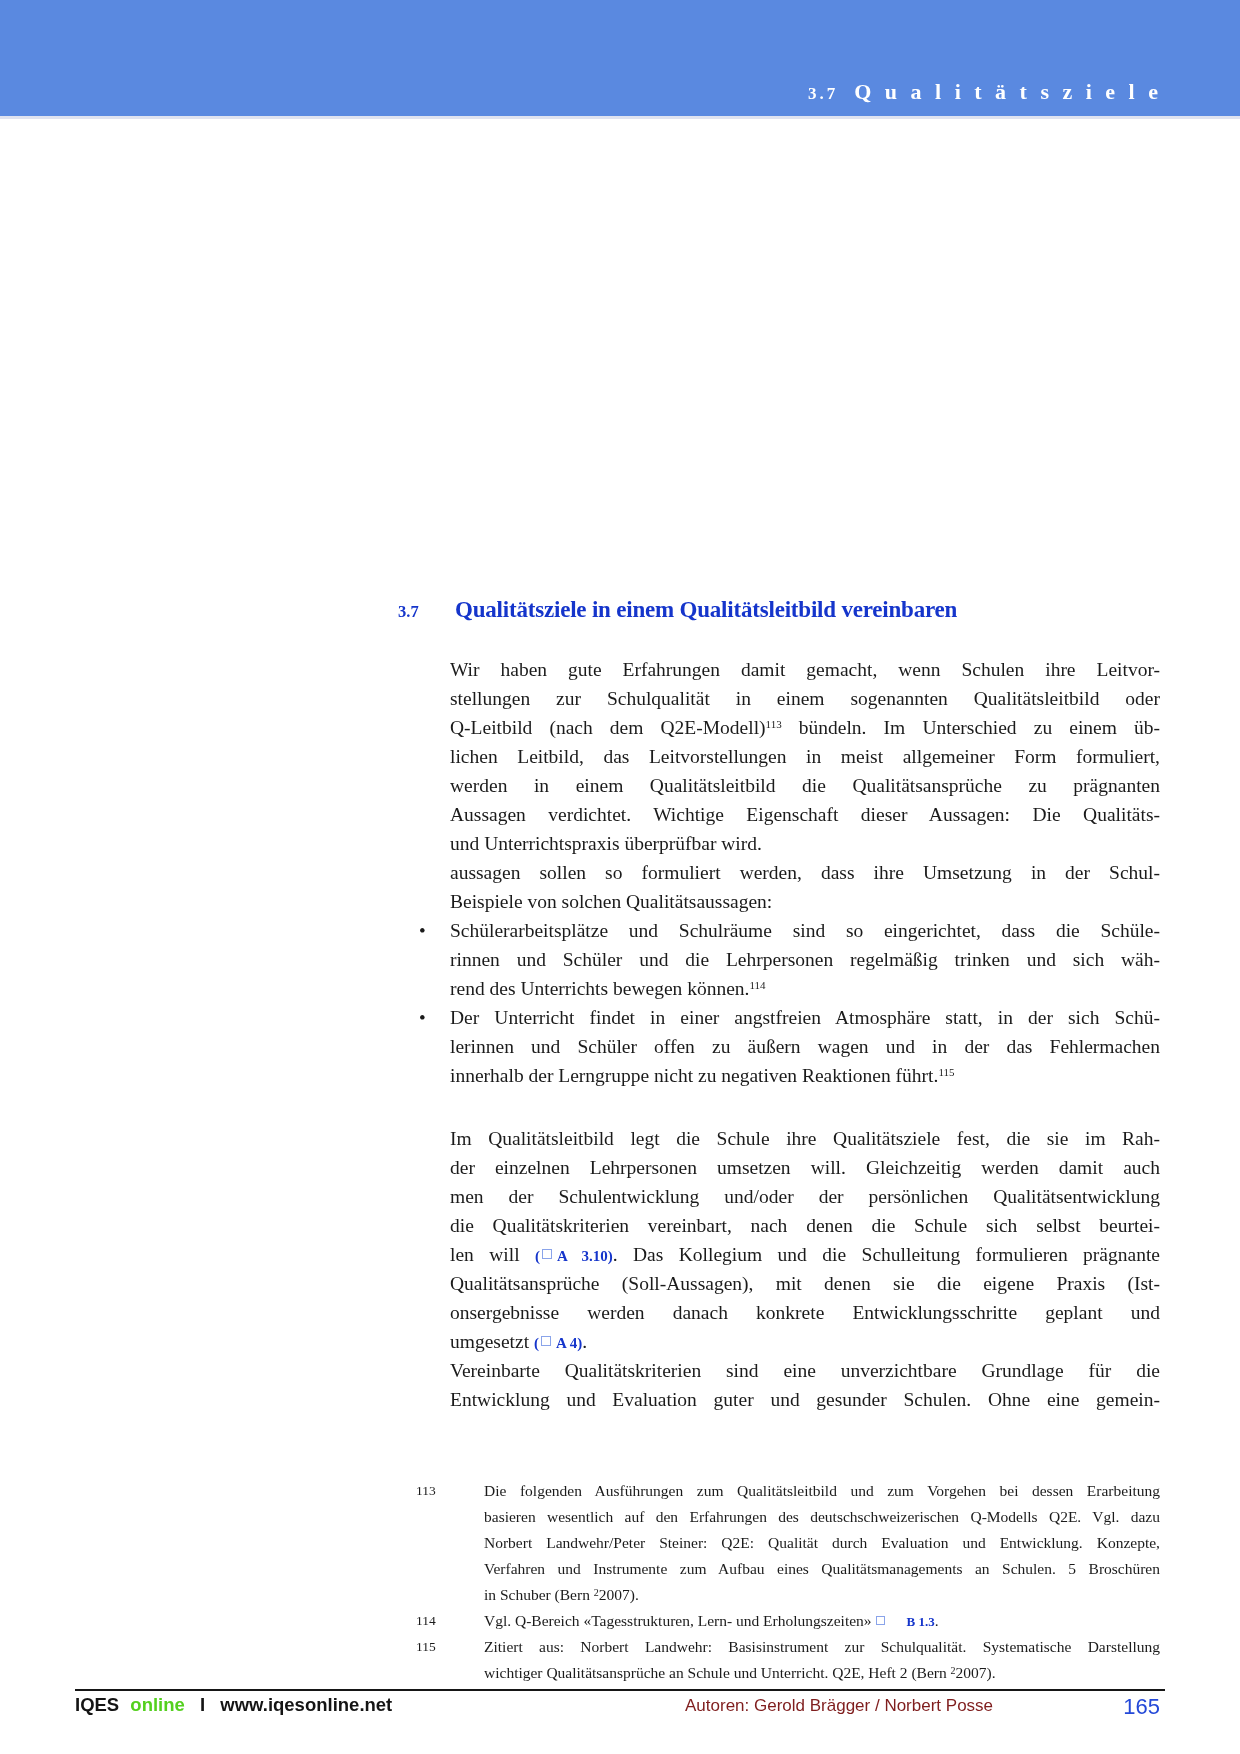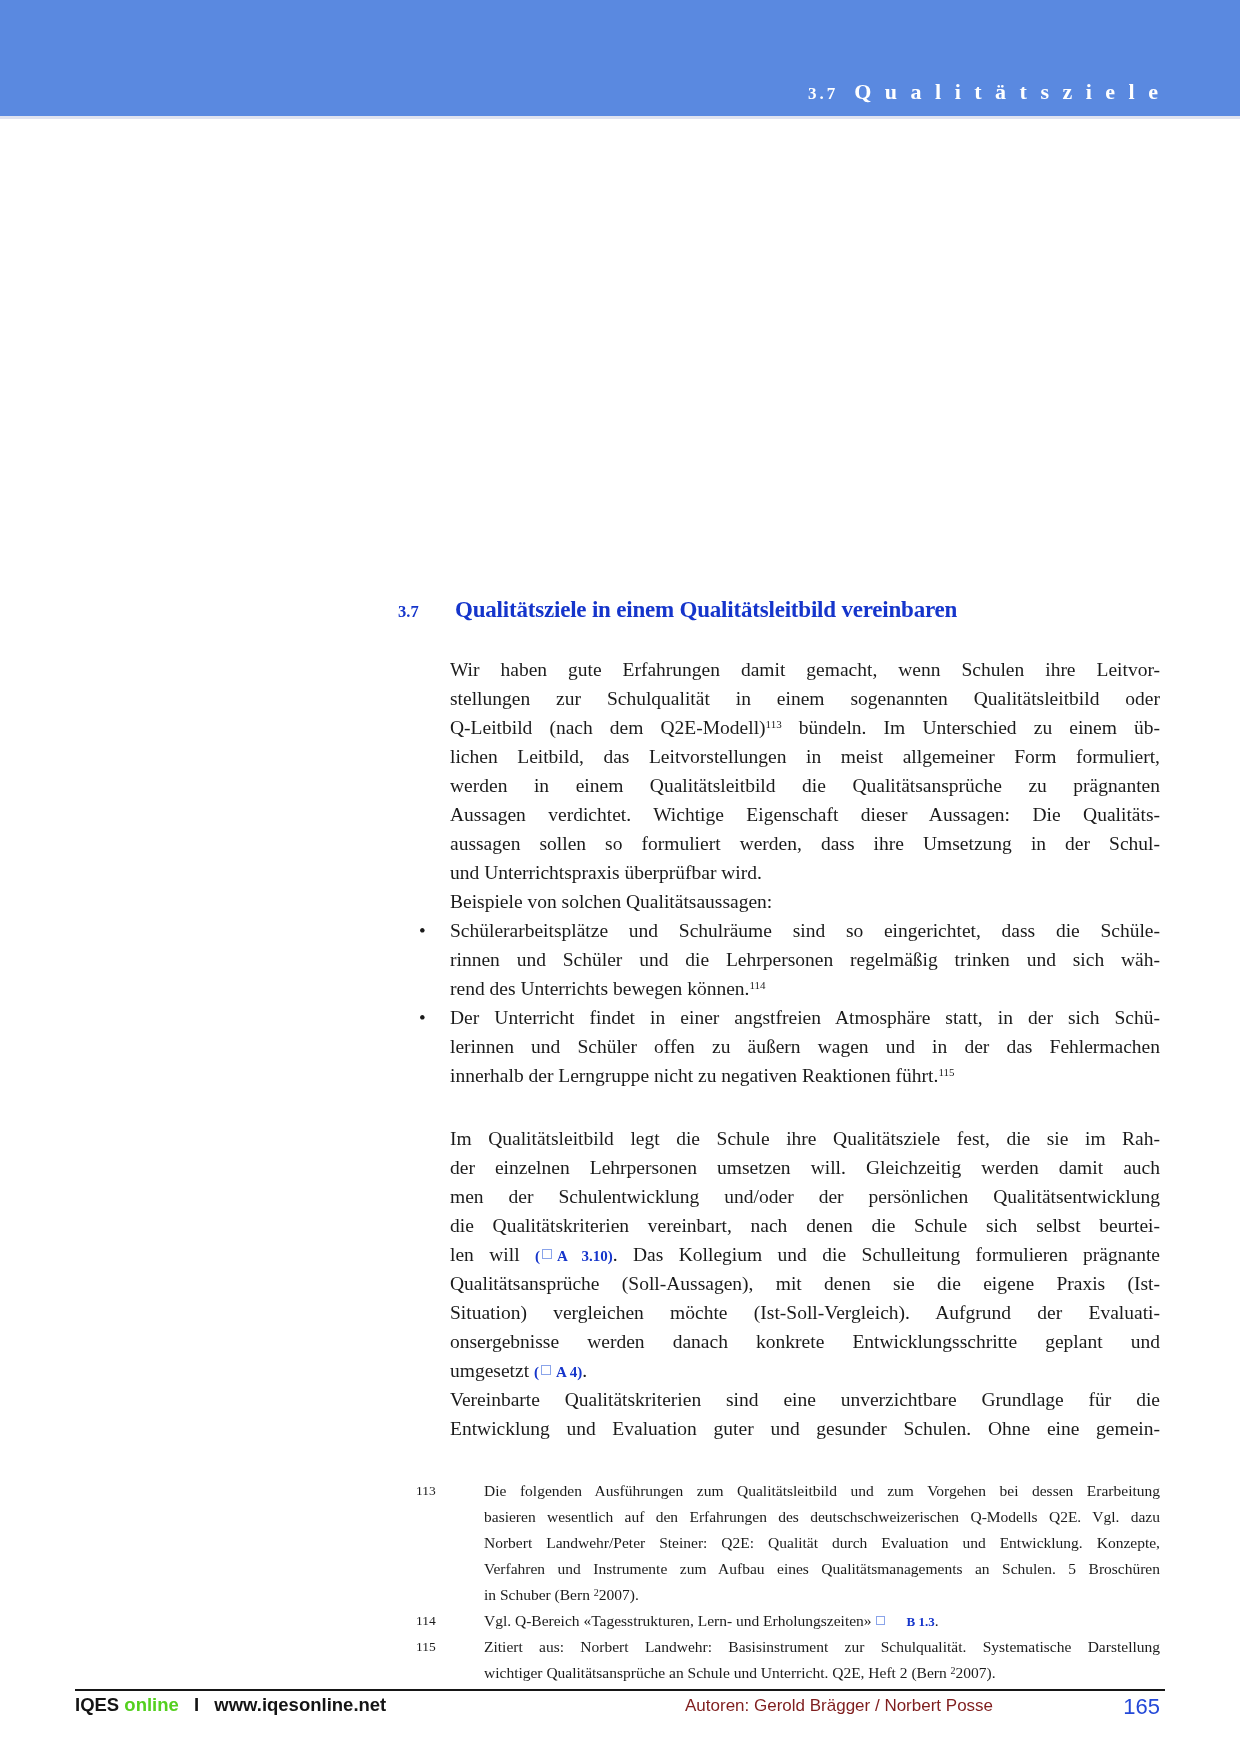--- a/index.html
+++ b/index.html
@@ -102,8 +102,8 @@
       <div class="tl"><span>lichen Leitbild, das Leitvorstellungen in meist allgemeiner Form formuliert,</span></div>
       <div class="tl"><span>werden in einem Qualitätsleitbild die Qualitätsansprüche zu prägnanten</span></div>
       <div class="tl"><span>Aussagen verdichtet. Wichtige Eigenschaft dieser Aussagen: Die Qualitäts-</span></div>
+      <div class="tl last"><span>und Unterrichtspraxis überprüfbar wird.</span></div>
       <div class="tl"><span>aussagen sollen so formuliert werden, dass ihre Umsetzung in der Schul-</span></div>
-      <div class="tl last"><span>und Unterrichtspraxis überprüfbar wird.</span></div>
     </div>
     <div class="block">
       <div class="tl last"><span>Beispiele von solchen Qualitätsaussagen:</span></div>

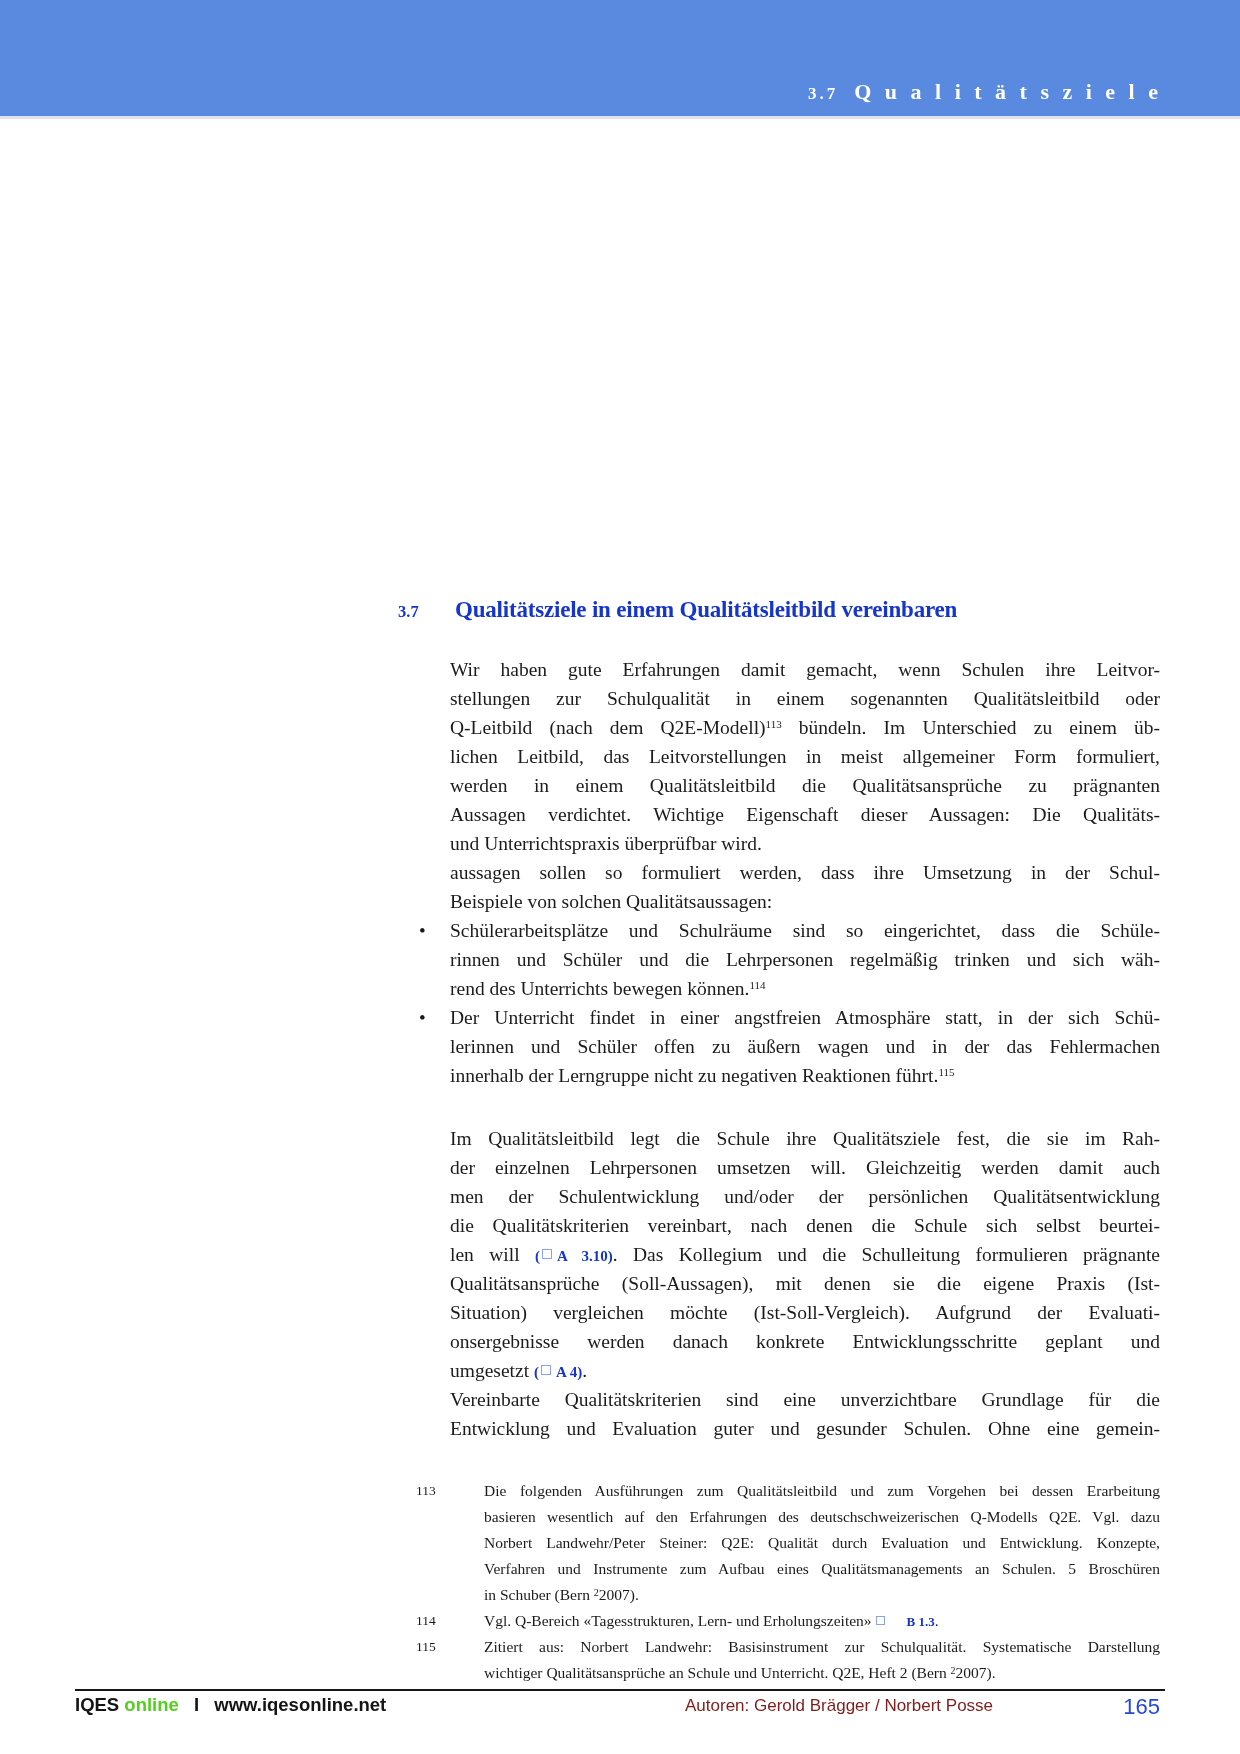--- a/index.html
+++ b/index.html
@@ -128,7 +128,6 @@
       <div class="tl"><span>die Qualitätskriterien vereinbart, nach denen die Schule sich selbst beurtei-</span></div>
       <div class="tl"><span>len will </span><span class="ref">(</span><span class="refsq"></span><span class="ref">A 3.10)</span><span>. Das Kollegium und die Schulleitung formulieren prägnante</span></div>
       <div class="tl"><span>Qualitätsansprüche (Soll-Aussagen), mit denen sie die eigene Praxis (Ist-</span></div>
-      <div class="tl"><span>Situation) vergleichen möchte (Ist-Soll-Vergleich). Aufgrund der Evaluati-</span></div>
       <div class="tl"><span>onsergebnisse werden danach konkrete Entwicklungsschritte geplant und</span></div>
       <div class="tl last"><span>umgesetzt </span><span class="ref">(</span><span class="refsq"></span><span class="ref">A 4)</span><span>.</span></div>
     </div>

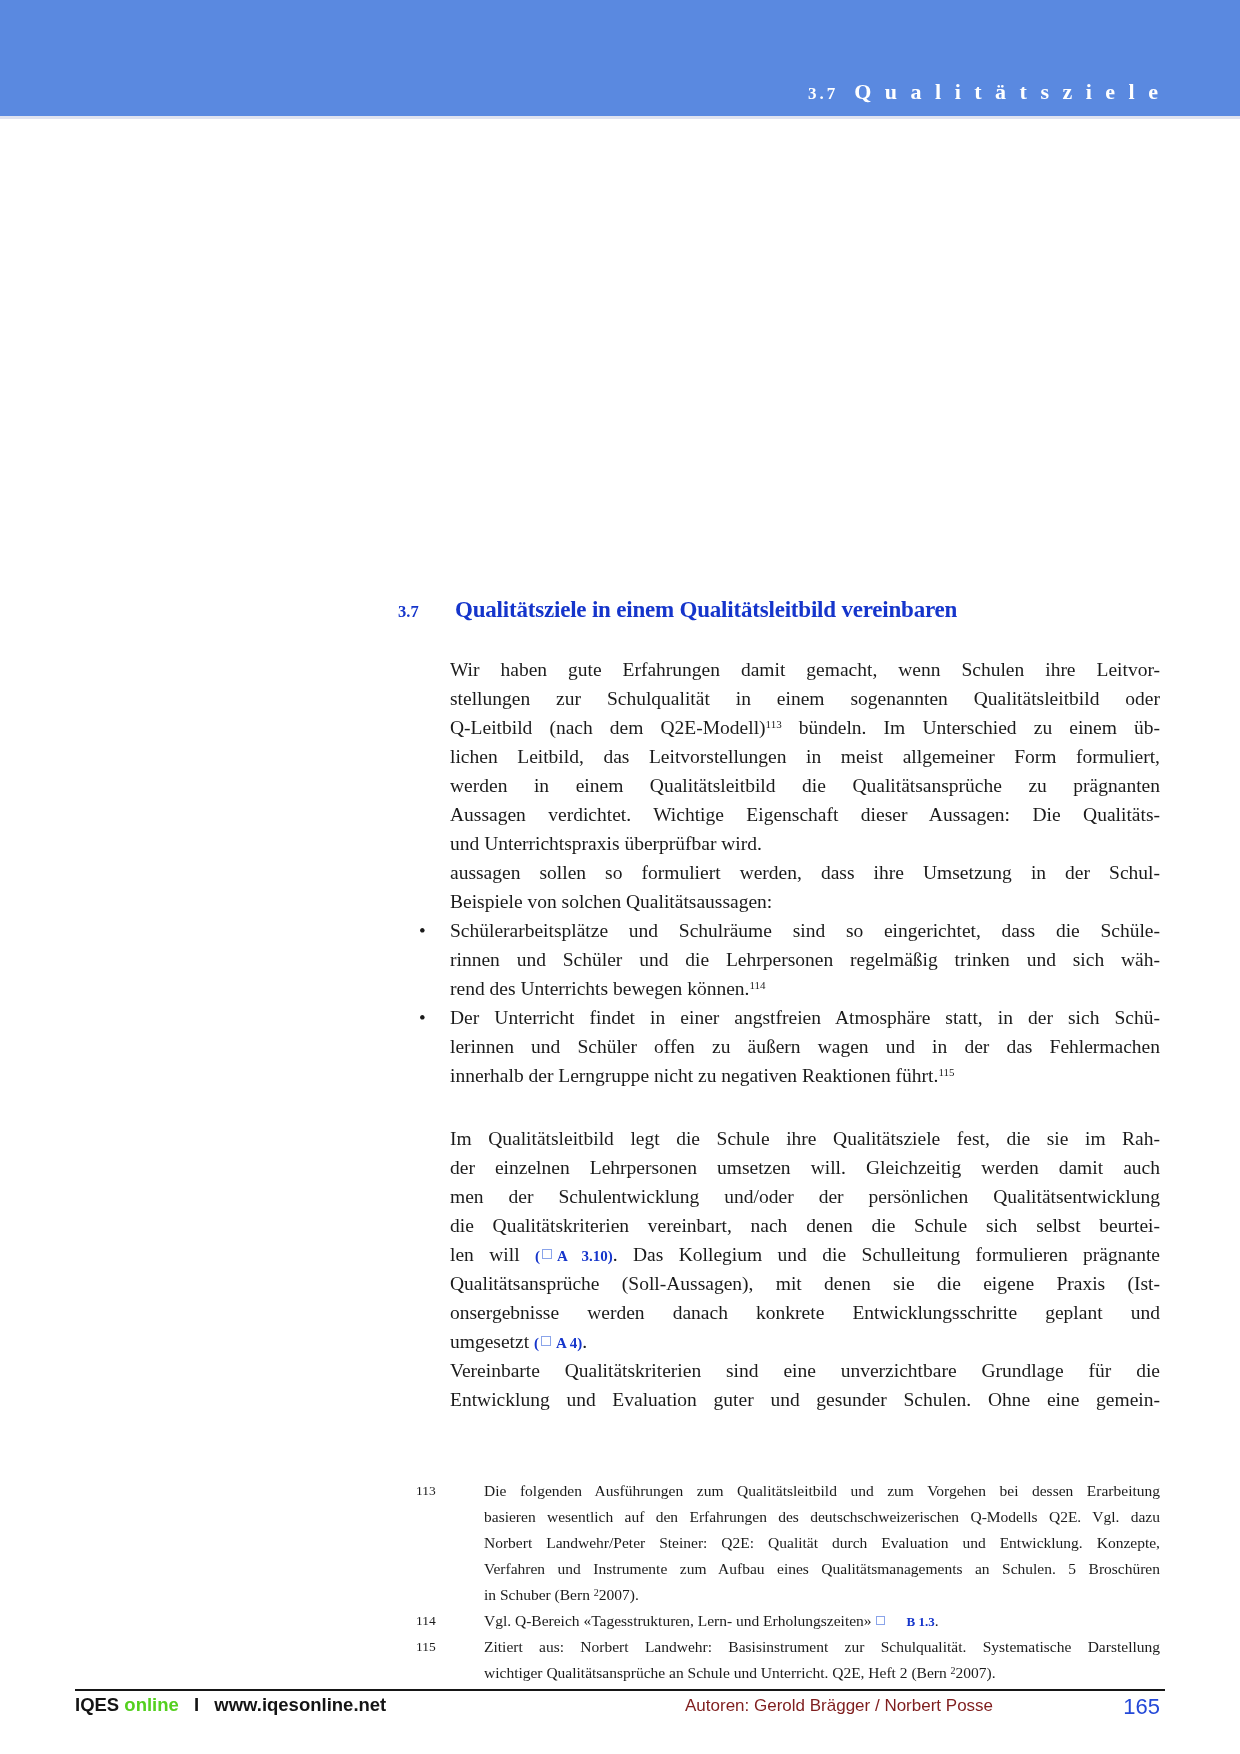--- a/index.html
+++ b/index.html
@@ -74,7 +74,7 @@
     font-family:"Liberation Sans", sans-serif;font-size:17px;color:#141414;
   }
   .footer-left{position:absolute;left:0;top:0;font-weight:bold;font-size:18.5px;white-space:nowrap;}
-  .footer-left .green{color:#54d01e;}
+  .footer-left .green{color:#54d01e;margin-left:6px;}
   .footer-left .sep{margin:0 10px;}
   .footer-center{position:absolute;left:610px;top:2px;color:#7f1d1d;}
   .footer-page{position:absolute;right:5px;top:0;color:#2449d8;font-size:22px;}

